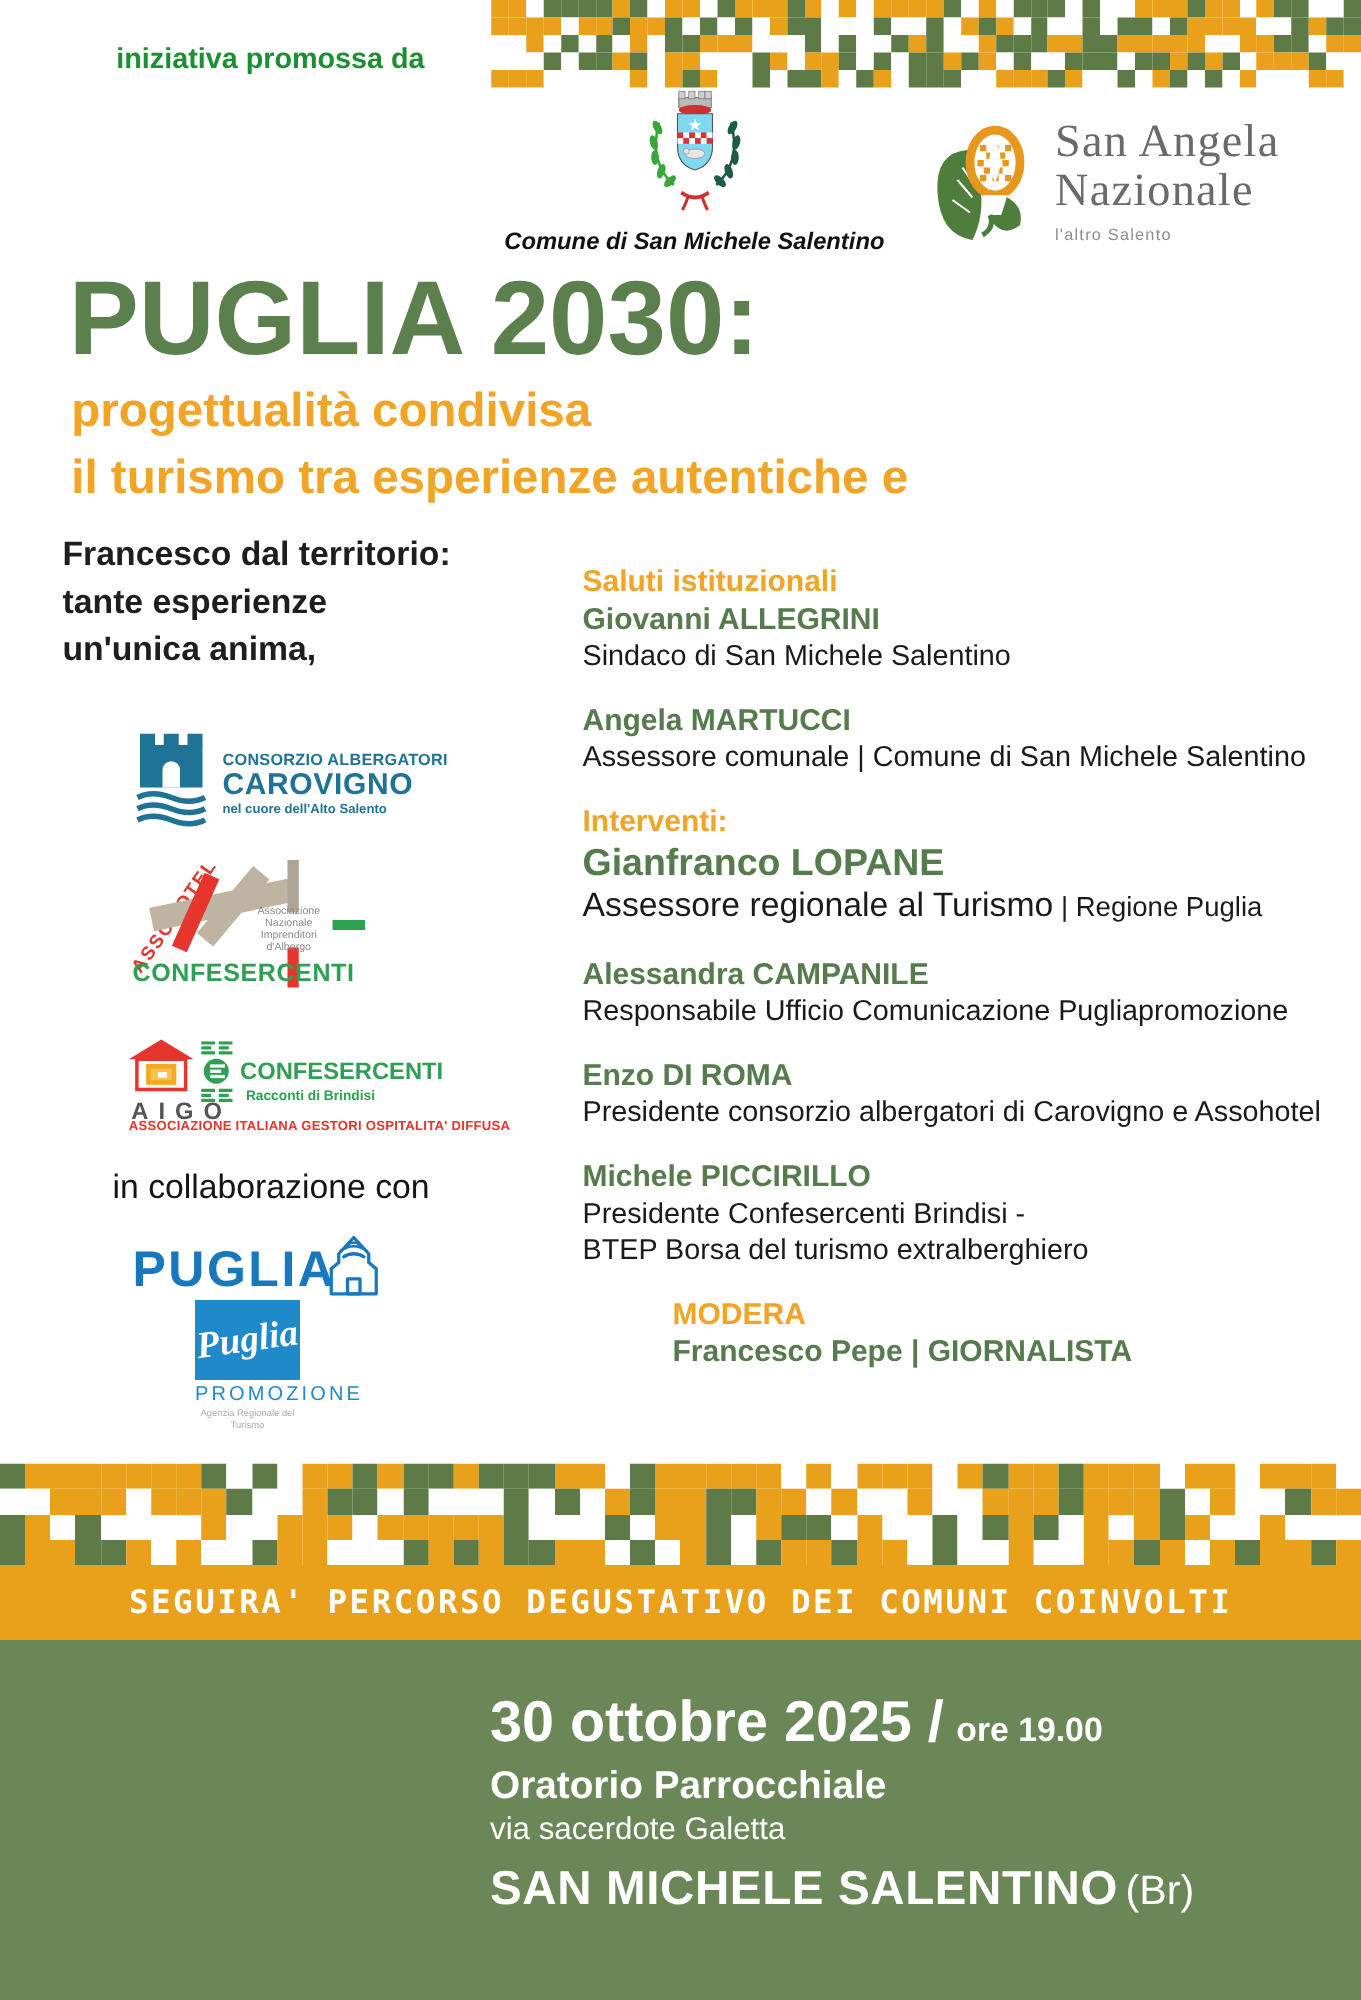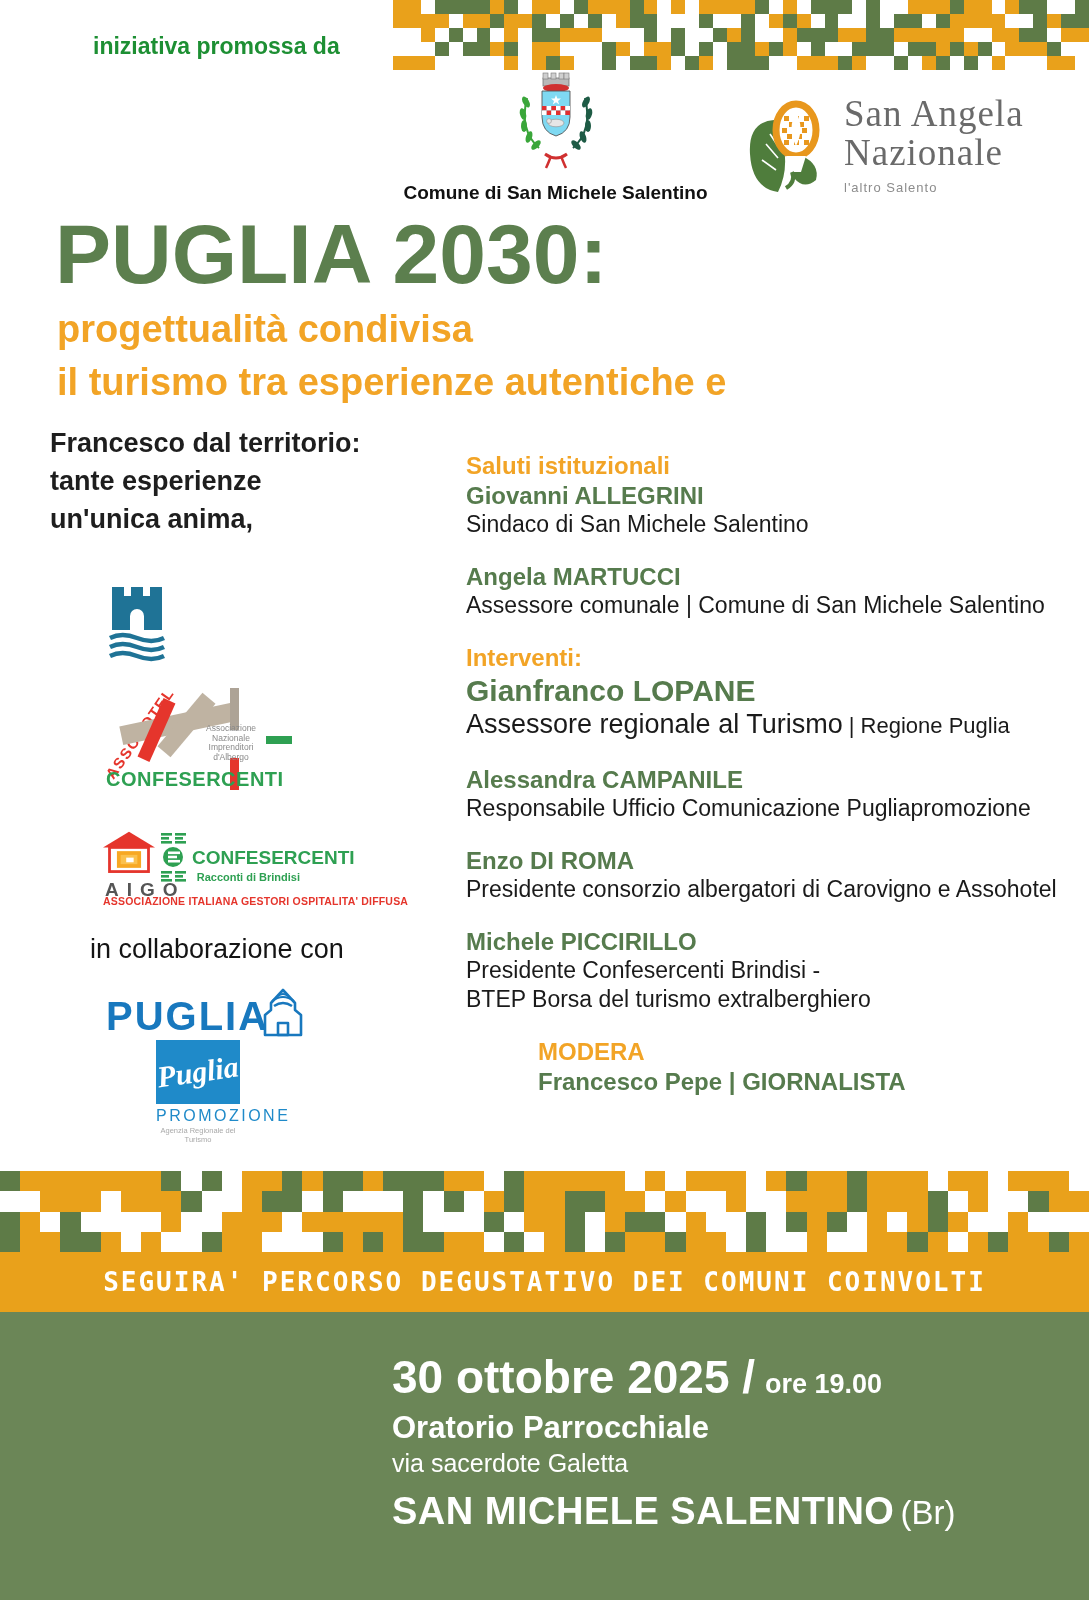--- a/index.html
+++ b/index.html
@@ -12,7 +12,7 @@
   .checker div{width:100%;height:100%;}
   
   .promoted-by{position:absolute;left:93px;top:33px;font-size:23px;font-weight:700;color:var(--bright_green);}
-  .comune-logo{position:absolute;left:398px;top:70px;width:315px;text-align:center;}
+  .comune-logo{position:absolute;left:398px;top:70px;width:315px;text-align:center;font-style:italic;}
   .comune-label{margin-top:2px;font-size:19px;font-weight:700;color:#111;}
   .sms-logo{position:absolute;left:744px;top:94px;display:flex;align-items:flex-start;}
   .sms-text{margin-left:10px;font-family:"Liberation Serif","DejaVu Serif",serif;color:#6a6a6a;}

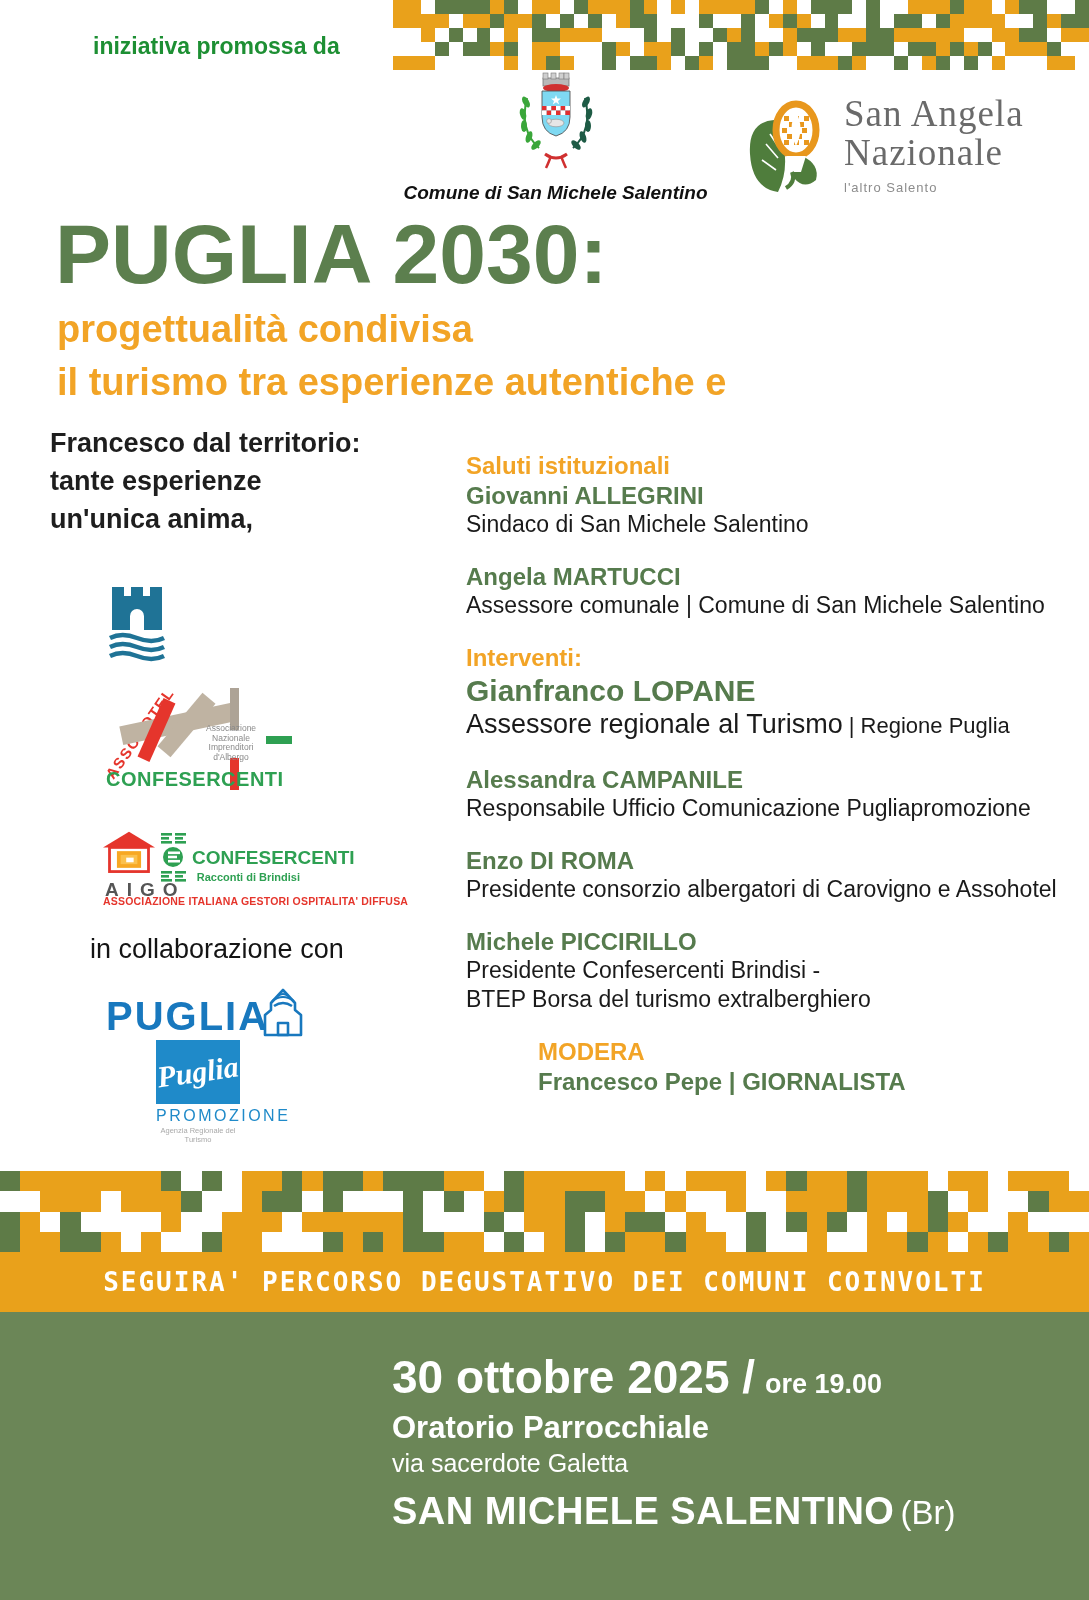--- a/index.html
+++ b/index.html
@@ -446,6 +446,11 @@
       <path d="M5,64 Q17,58 32,64 T59,64" stroke="#1F7396" stroke-width="4.5" fill="none"></path>
       <path d="M5,73 Q17,67 32,73 T59,73" stroke="#1F7396" stroke-width="4.5" fill="none"></path>
     </svg>
+    <div class="cv-text">
+      <div class="cv-l1">CONSORZIO ALBERGATORI</div>
+      <div class="cv-name">CAROVIGNO</div>
+      <div class="cv-l3">nel cuore dell'Alto Salento</div>
+    </div>
   </div>
 
   <div class="assohotel">

